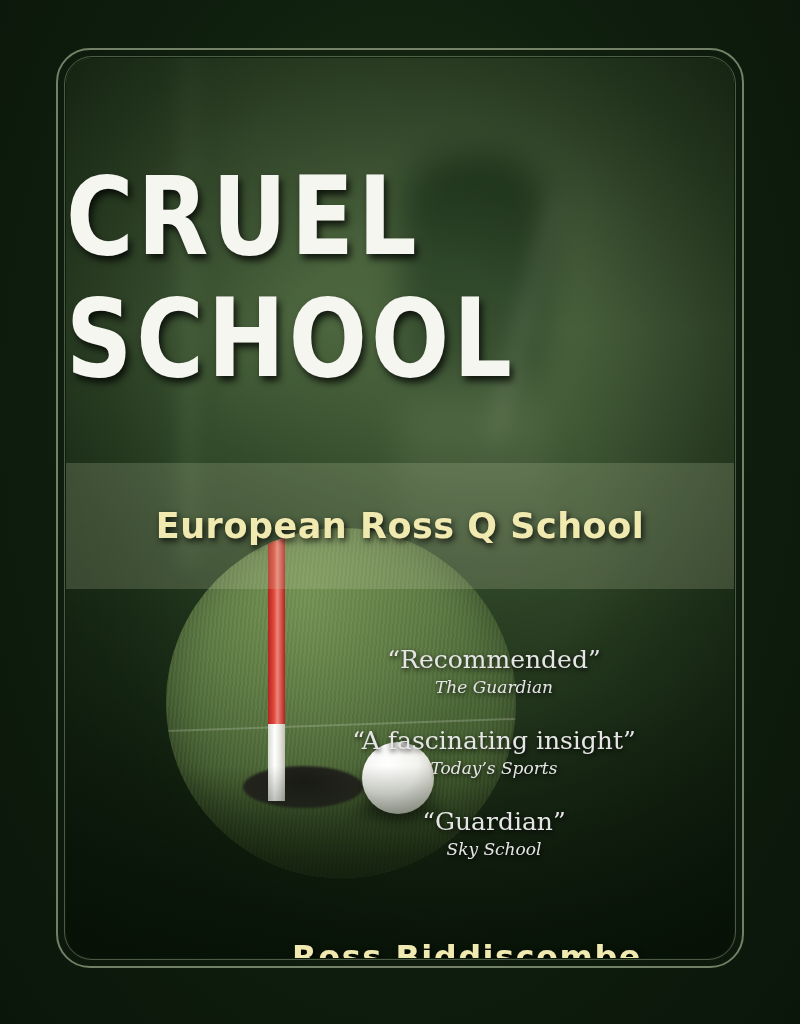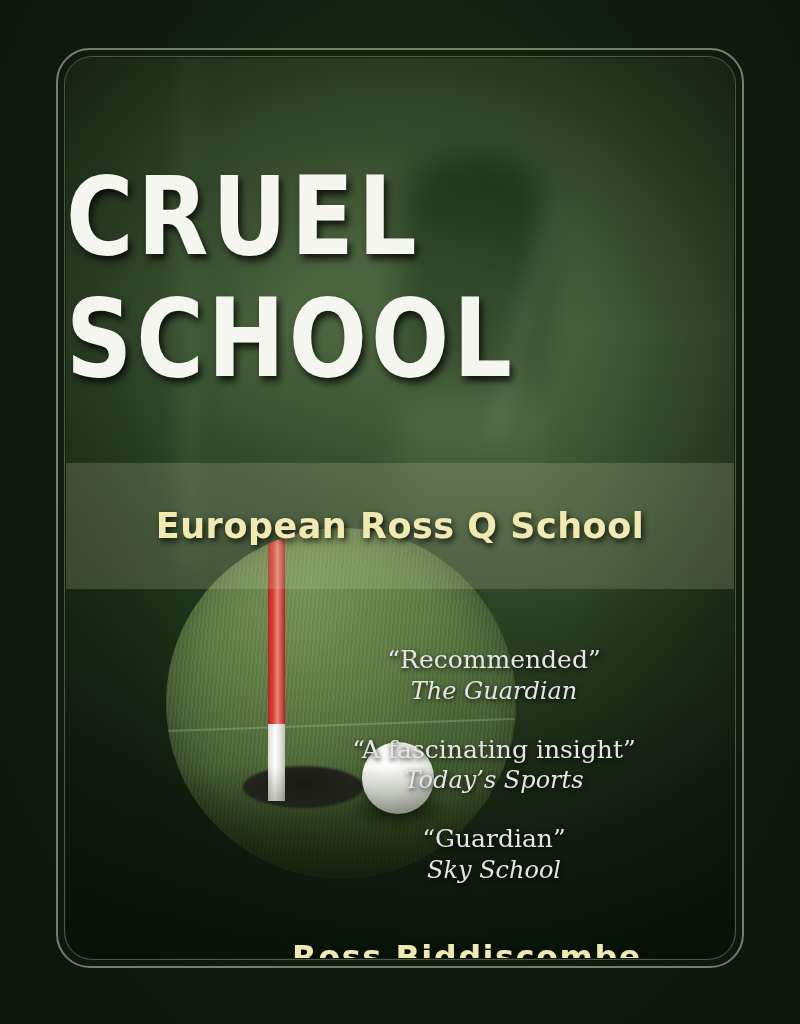--- a/index.html
+++ b/index.html
@@ -255,7 +255,7 @@
   .quote-src {
     font-family: "DejaVu Serif", serif;
     font-style: italic;
-    font-size: 24px;
+    font-size: 17px;
     line-height: 1.2;
     margin-top: 2px;
     text-shadow: 1px 2px 5px rgba(0,0,0,0.85);

